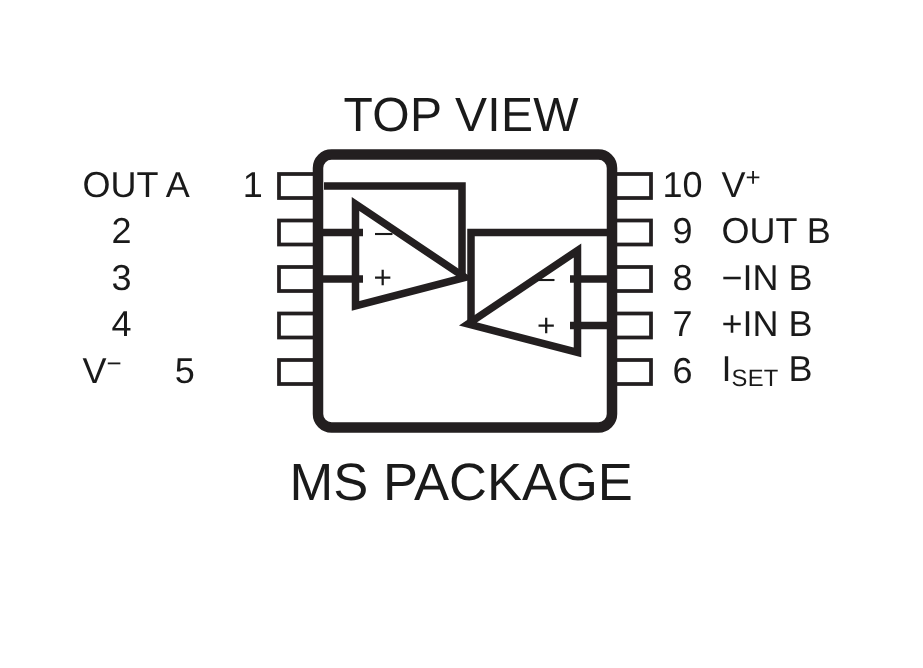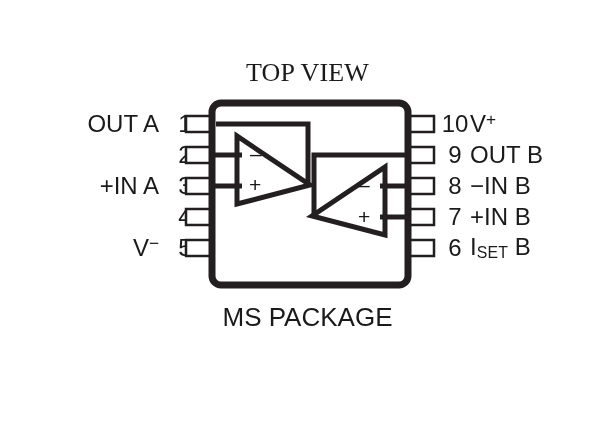--- a/index.html
+++ b/index.html
@@ -27,10 +27,9 @@
     top: 58px;
     width: 615px;
     text-align: center;
-    font-size: 26px;
+    font-size: 32px;
     letter-spacing: 0.2px;
     color: #1a1a1a;
-    font-family: Liberation Serif, serif;
   }
 
   

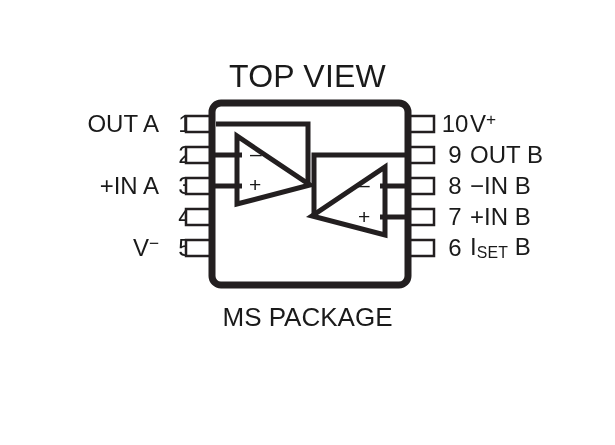--- a/index.html
+++ b/index.html
@@ -47,7 +47,7 @@
     font-size: 24px;
     white-space: nowrap;
   }
-  .pin-col.left .pin-row  { justify-content: flex-end; }
+  .pin-col.left .pin-row  { justify-content: flex-start; gap: 16px; }
   .pin-col.right .pin-row { justify-content: flex-start; }
 
   .pin-name {

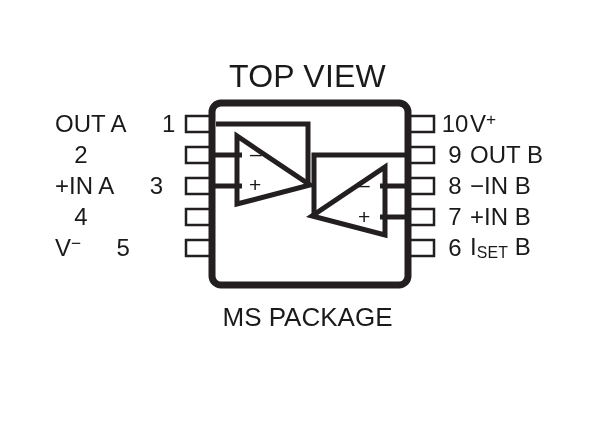--- a/index.html
+++ b/index.html
@@ -59,7 +59,7 @@
     text-align: center;
   }
   .pin-col.left .pin-num  { margin-left: 11px; }
-  .pin-col.right .pin-num { }
+  .pin-col.right .pin-num { margin-right: 11px; }
 
   
   .sub {

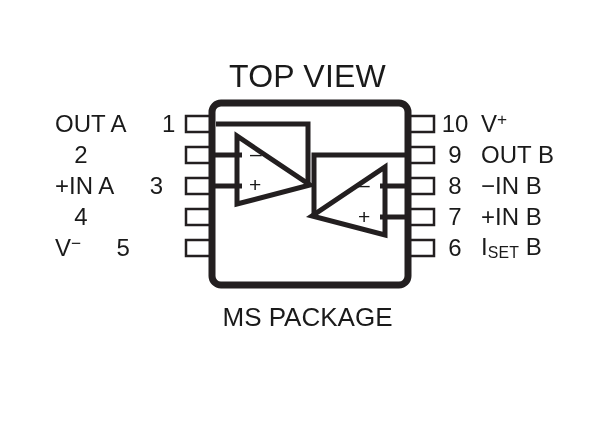--- a/index.html
+++ b/index.html
@@ -109,7 +109,6 @@
       <span class="pin-num">2</span>
     </div>
     <div class="pin-row">
-      <span class="pin-name">+IN A</span>
       <span class="pin-num">3</span>
     </div>
     <div class="pin-row">

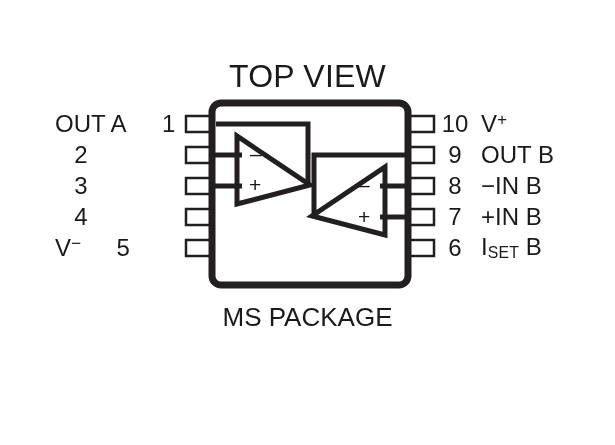--- a/index.html
+++ b/index.html
@@ -85,7 +85,7 @@
     left: 0;
     width: 615px;
     text-align: center;
-    font-size: 26px;
+    font-size: 35px;
     color: #1a1a1a;
     white-space: nowrap;
   }

